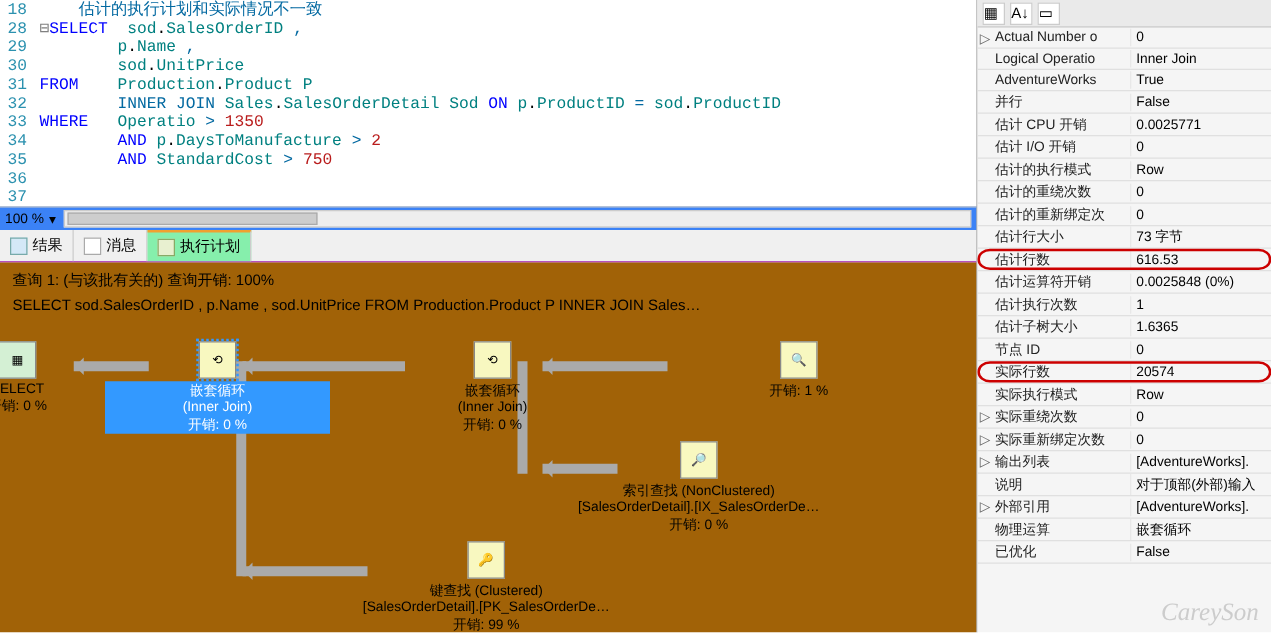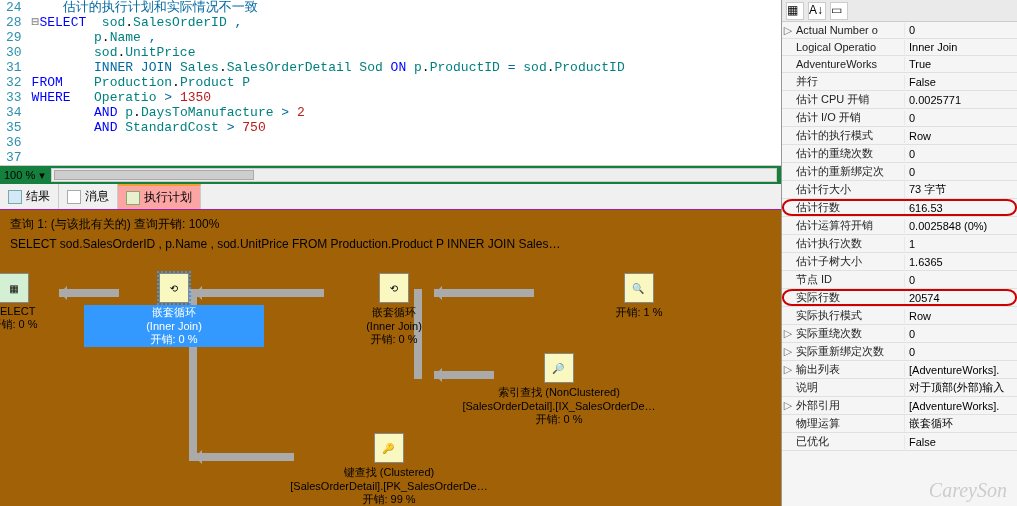--- a/index.html
+++ b/index.html
@@ -67,7 +67,7 @@
   <div class="left">
     <div class="editor">
       <div class="gutter" id="gutter">
-          <div>24</div>
+          <div>18</div>
           <div>28</div>
           <div>29</div>
           <div>30</div>

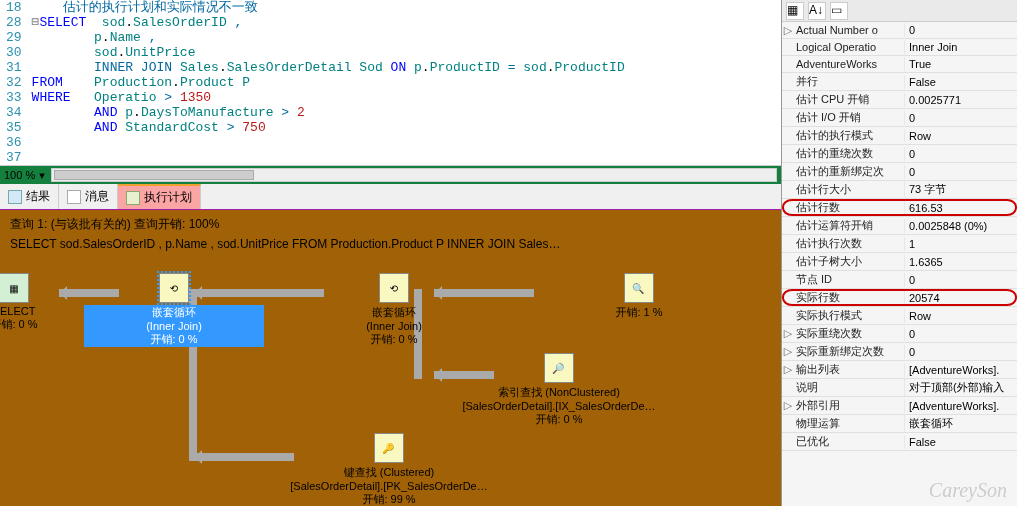--- a/index.html
+++ b/index.html
@@ -84,8 +84,8 @@
           <div><span class="collapse">⊟</span><span class="kw">SELECT</span>  <span class="id">sod</span>.<span class="id">SalesOrderID</span> <span class="op">,</span></div>
           <div>        <span class="id">p</span>.<span class="id">Name</span> <span class="op">,</span></div>
           <div>        <span class="id">sod</span>.<span class="id">UnitPrice</span></div>
+          <div><span class="kw">FROM</span>    <span class="id">Production</span>.<span class="id">Product</span> <span class="id">P</span></div>
           <div>        <span class="op">INNER</span> <span class="op">JOIN</span> <span class="id">Sales</span>.<span class="id">SalesOrderDetail</span> <span class="id">Sod</span> <span class="kw">ON</span> <span class="id">p</span>.<span class="id">ProductID</span> <span class="op">=</span> <span class="id">sod</span>.<span class="id">ProductID</span></div>
-          <div><span class="kw">FROM</span>    <span class="id">Production</span>.<span class="id">Product</span> <span class="id">P</span></div>
           <div><span class="kw">WHERE</span>   <span class="id">Operatio</span> <span class="op">&gt;</span> <span class="num">1350</span></div>
           <div>        <span class="kw">AND</span> <span class="id">p</span>.<span class="id">DaysToManufacture</span> <span class="op">&gt;</span> <span class="num">2</span></div>
           <div>        <span class="kw">AND</span> <span class="id">StandardCost</span> <span class="op">&gt;</span> <span class="num">750</span></div>

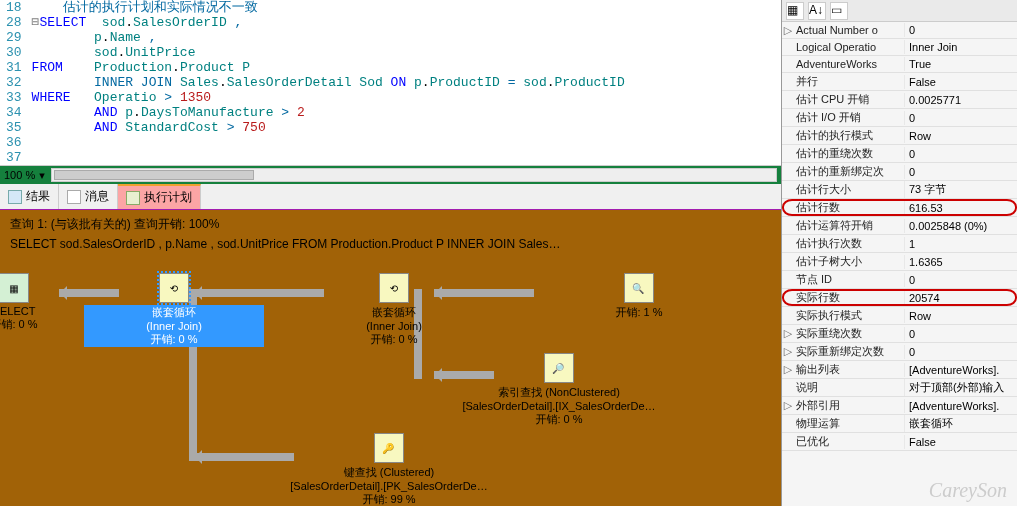--- a/index.html
+++ b/index.html
@@ -20,7 +20,7 @@
   .num { color:#b91c1c; }
   .collapse { color:#808080; }
 
-  .zoom-row { display:flex; align-items:center; border-top:1px solid #ccc; padding:2px 4px; font-size:11px; background:#15803d;}
+  .zoom-row { display:flex; align-items:center; border-top:1px solid #ccc; padding:2px 4px; font-size:11px; background:#3b82f6;}
   .zoom-row .scroll { flex:1; height:14px; background:#eee; border:1px solid #ccc; margin-left:6px; position:relative;}
   .zoom-row .thumb { position:absolute; left:2px; top:1px; width:200px; height:10px; background:#cdcdcd; border:1px solid #aaa;}
 

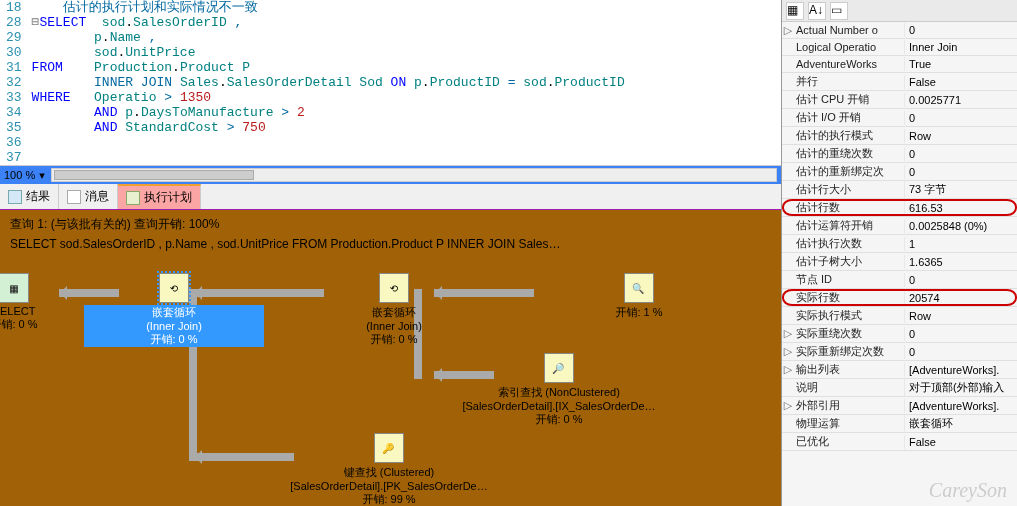--- a/index.html
+++ b/index.html
@@ -26,7 +26,7 @@
 
   .tabs { display:flex; border-bottom:1px solid #a21caf; background:#f0f0f0; }
   .tab { padding:3px 8px; border-right:1px solid #ccc; display:flex; align-items:center; gap:4px; cursor:pointer;}
-  .tab.active { background:#fca5a5; border-top:2px solid #f0a030; }
+  .tab.active { background:#86efac; border-top:2px solid #f0a030; }
   .tab-icon { width:14px; height:14px; display:inline-block; }
   .icon-results { background:#d4e8f7; border:1px solid #7aa; }
   .icon-msg { background:#fff; border:1px solid #aaa; }

